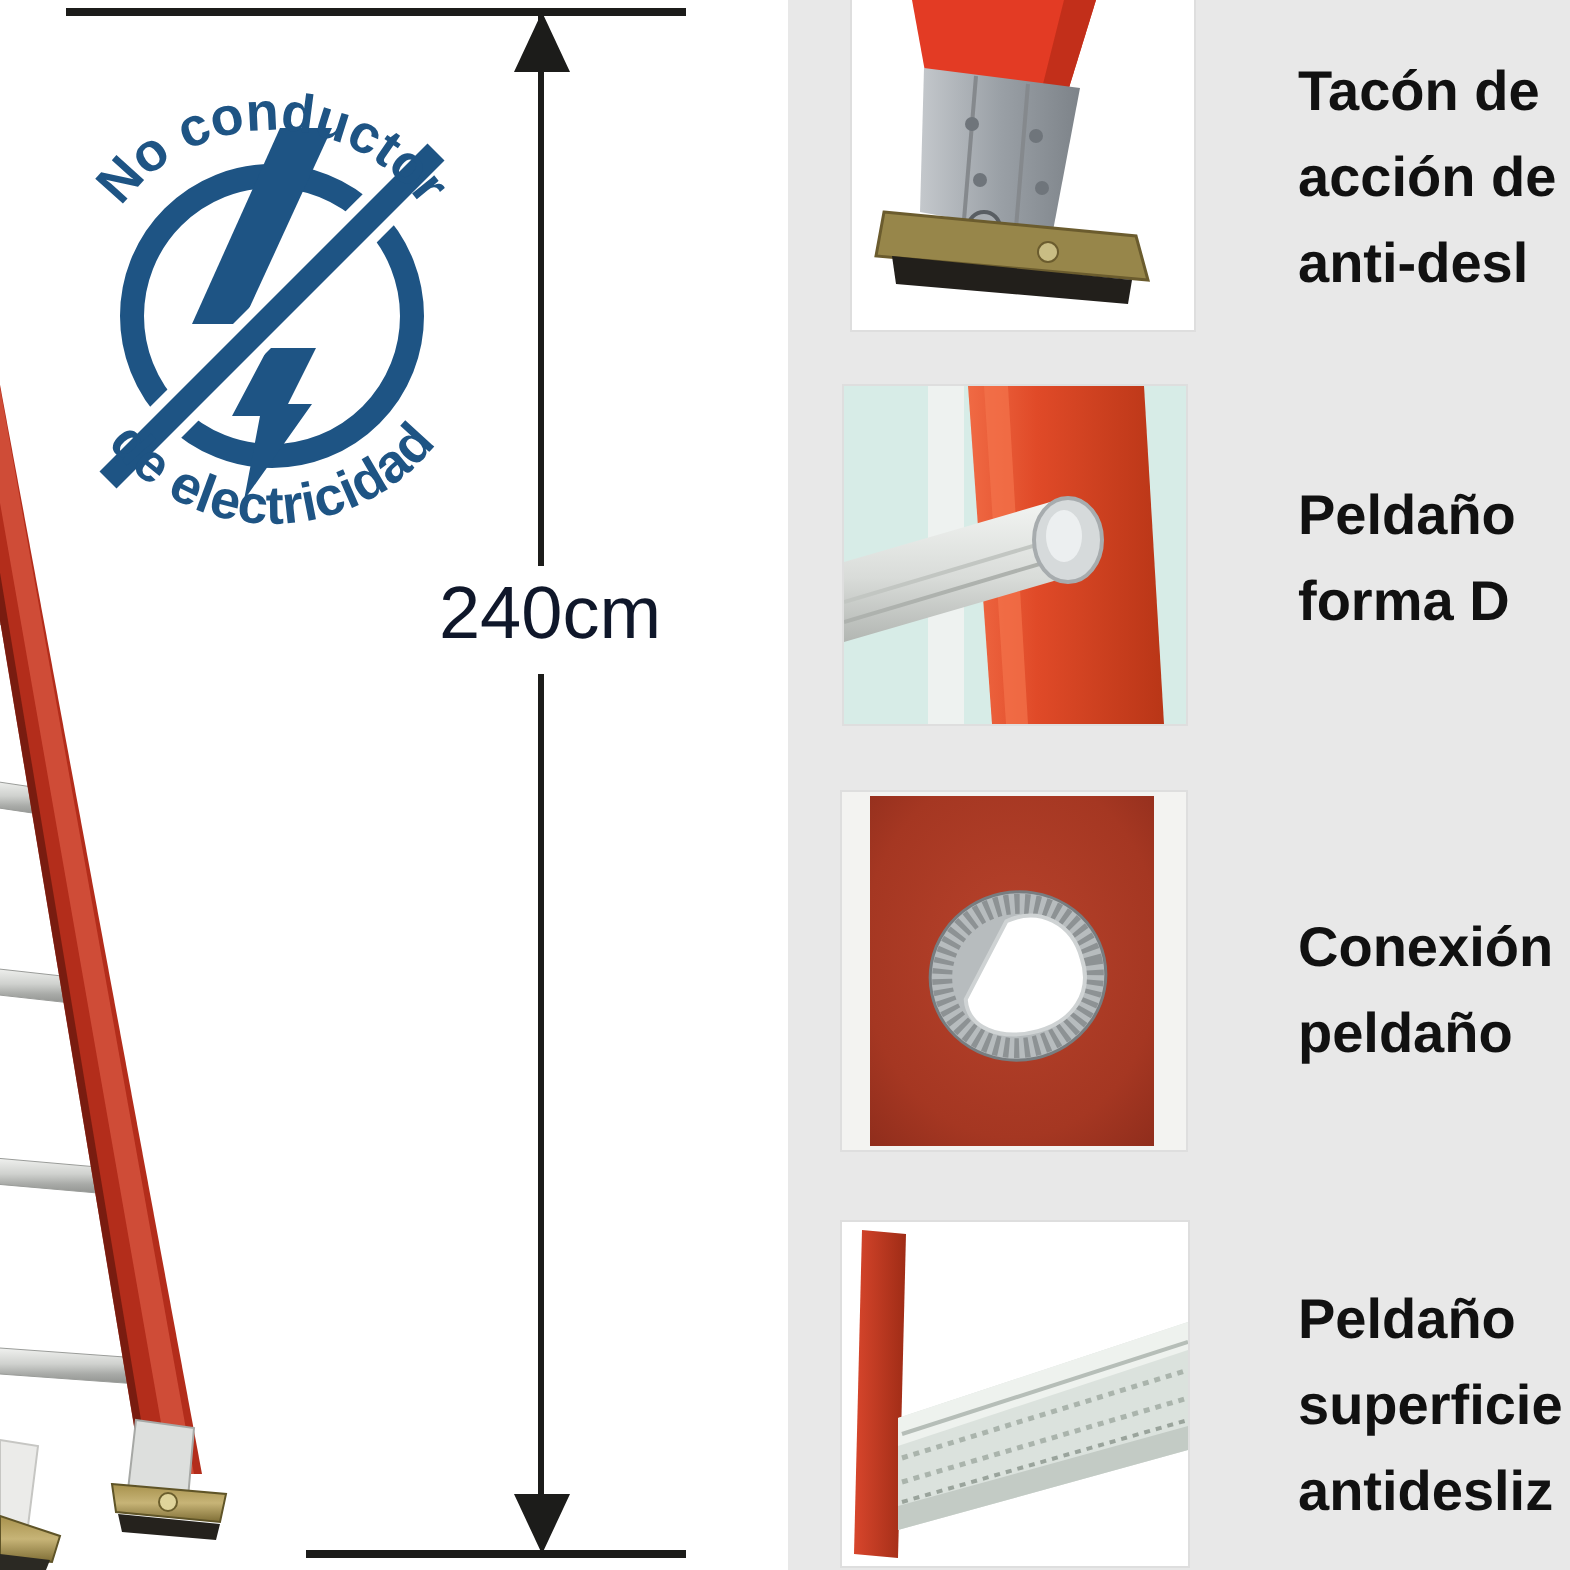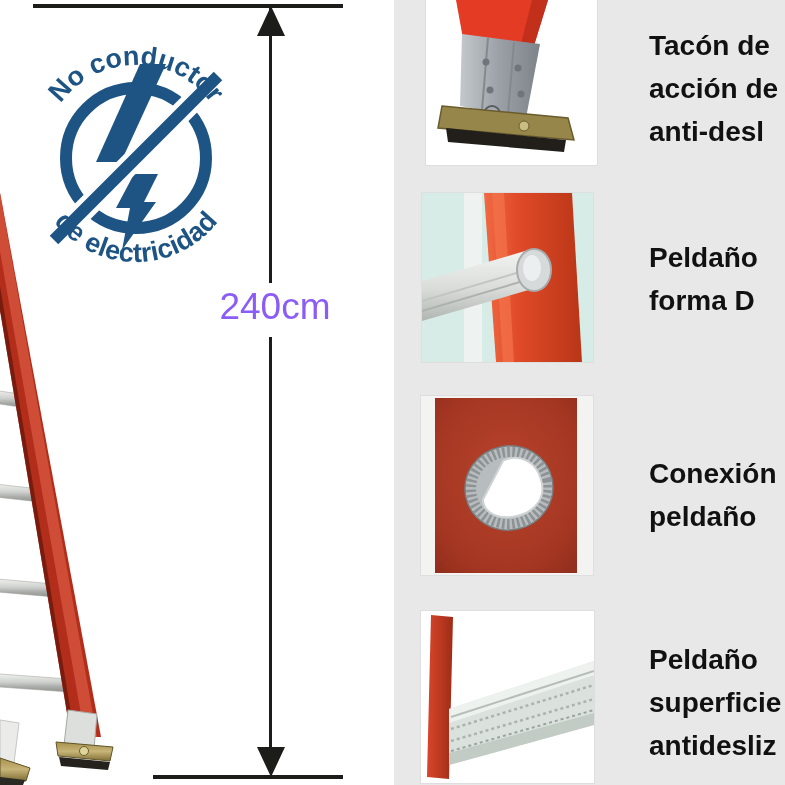--- a/index.html
+++ b/index.html
@@ -25,7 +25,7 @@
     border-left:14px solid transparent;border-right:14px solid transparent;
     border-top:30px solid #1c1c1a;}
   .dim-label{left:205px;top:287px;width:140px;text-align:center;
-    color:#8b5cf6;font-size:37px;line-height:40px;}
+    color:#0f172a;font-size:37px;line-height:40px;}
 </style>
 </head>
 <body>

